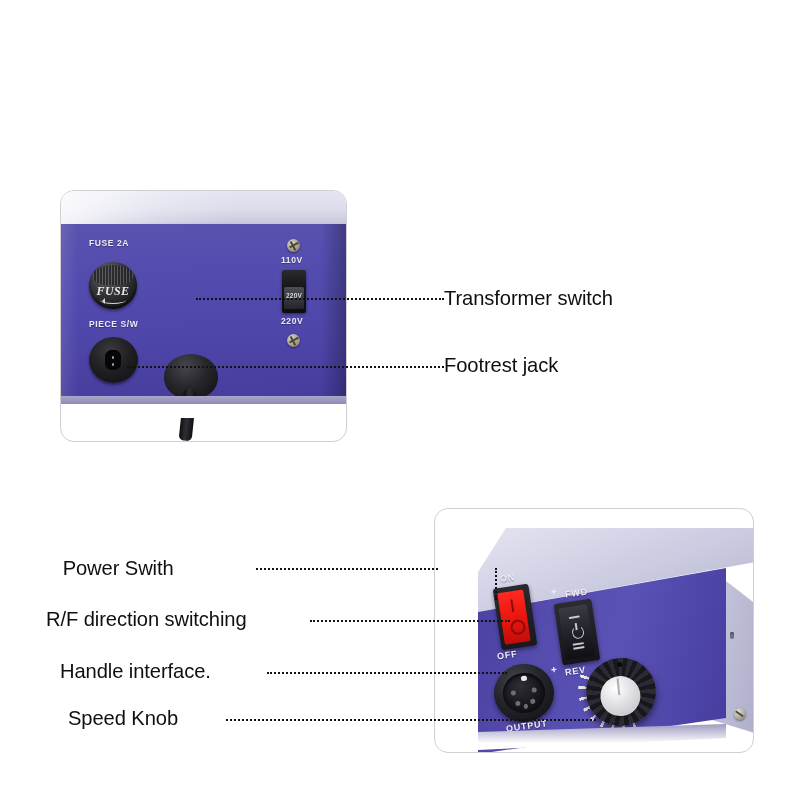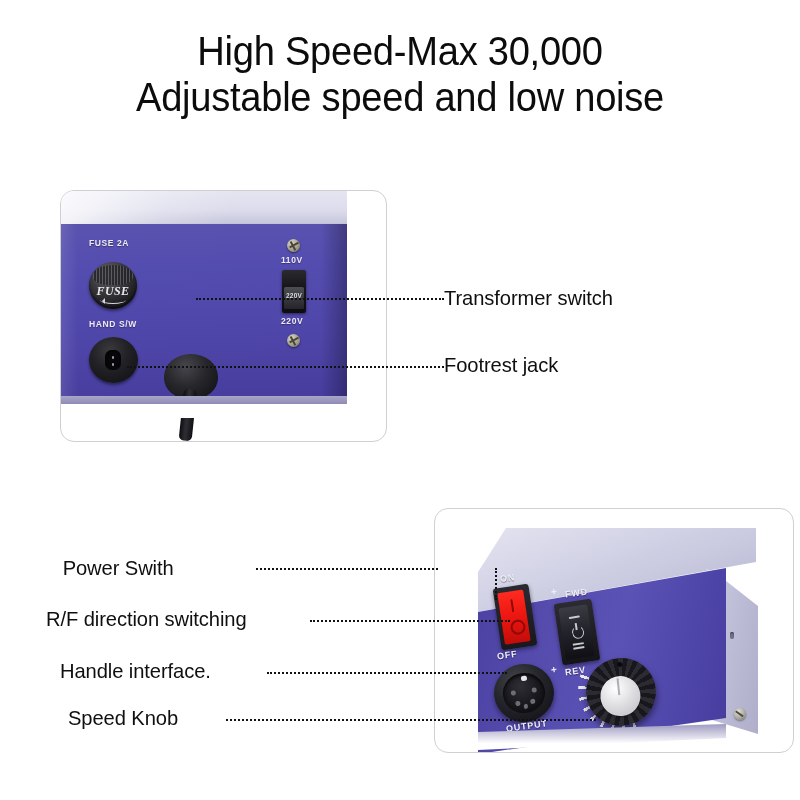--- a/index.html
+++ b/index.html
@@ -345,10 +345,6 @@
 
 <div id="stage">
 
-  <div class="title-block">
-    <div class="title-line">High Speed-Max 30,000</div>
-    <div class="title-line">Adjustable speed and low noise</div>
-  </div>
 
   <div class="card" id="card-top">
     <div id="dev-top">

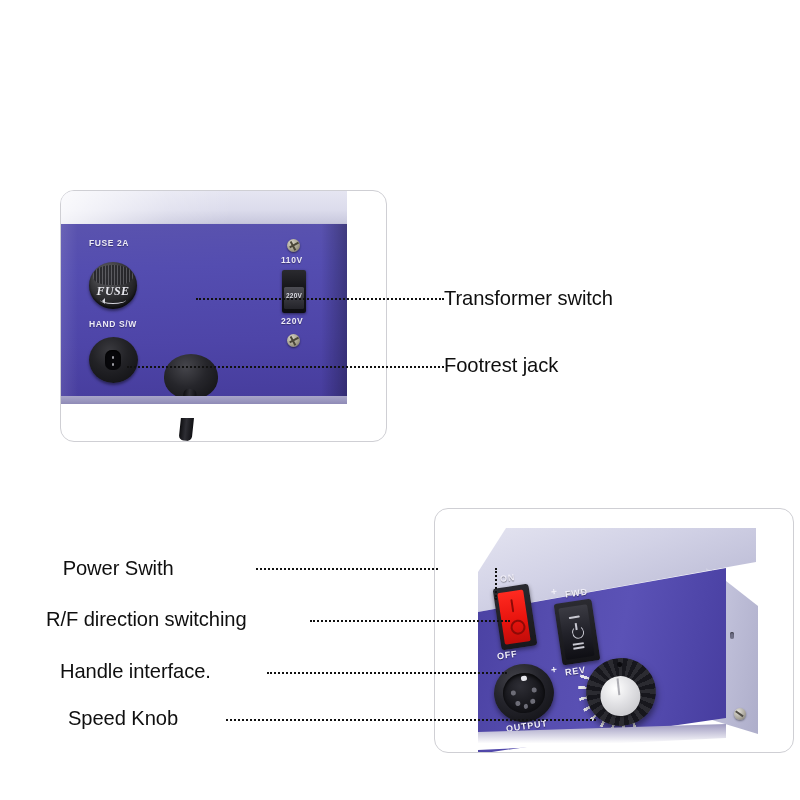--- a/index.html
+++ b/index.html
@@ -30,7 +30,6 @@
     border-radius:14px;
     background:#ffffff;
     overflow:hidden;
-    padding-left:40px;
   }
   #card-top{left:60px;top:190px;width:285px;height:250px;}
   #card-bottom{left:434px;top:508px;width:318px;height:243px;}

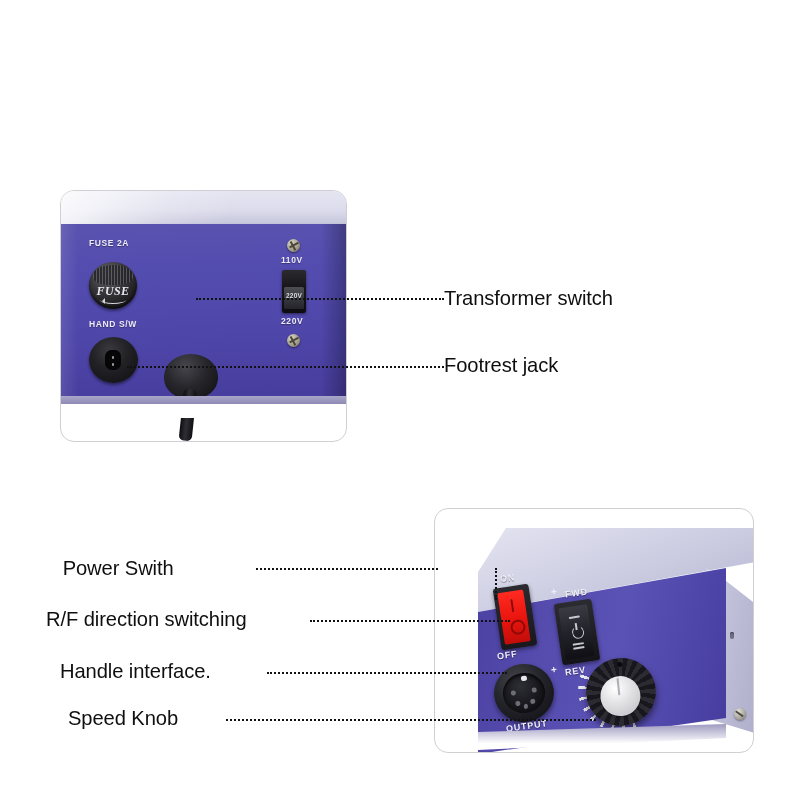--- a/index.html
+++ b/index.html
@@ -358,7 +358,7 @@
           <div class="fuse-arrow"></div>
         </div>
 
-        <div class="silk" style="left:29px;top:95px;">HAND S/W</div>
+        <div class="silk" style="left:29px;top:95px;">PIECE S/W</div>
         <div class="foot-jack">
           <div class="foot-hole"></div>
           <div class="foot-pin" style="left:22.5px;top:19px;"></div>

